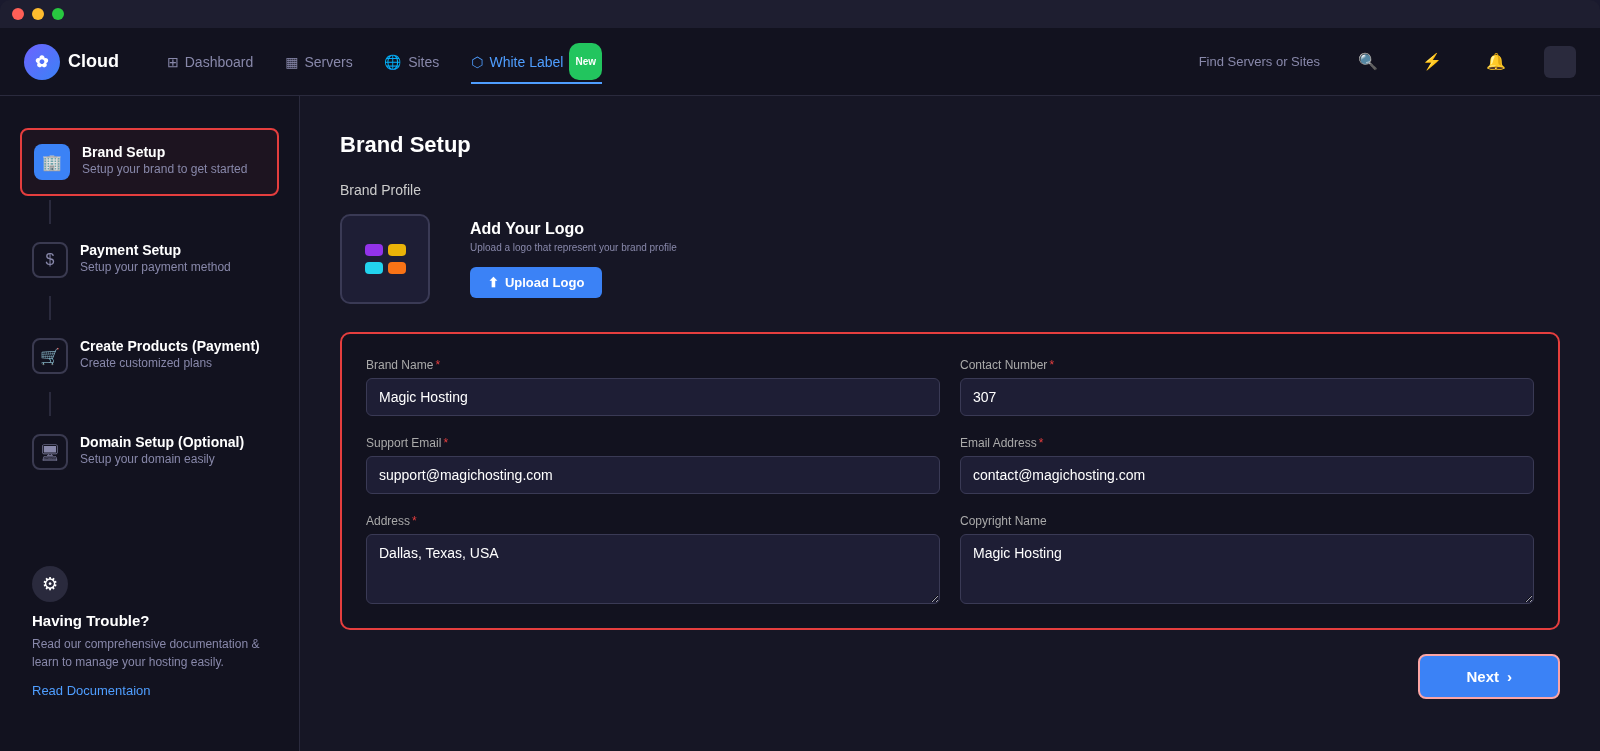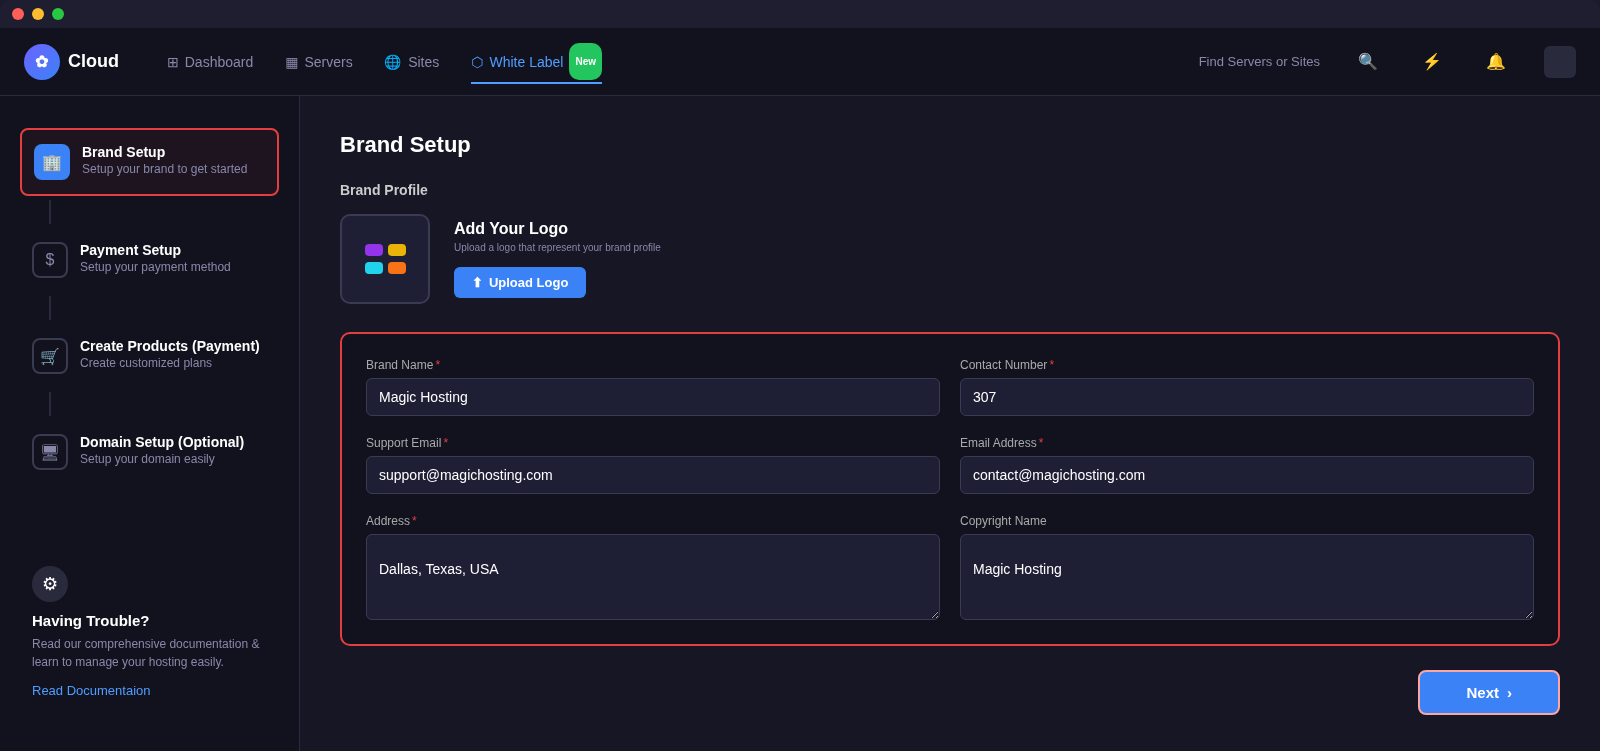--- a/index.html
+++ b/index.html
@@ -176,7 +176,7 @@
       font-size: 22px; font-weight: 700; color: #fff; margin-bottom: 24px;
     }
     .section-label {
-      font-size: 14px; font-weight: 700; color: #ccc; margin-bottom: 16px;
+      font-size: 14px; font-weight: 400; color: #ccc; margin-bottom: 16px;
     }
 
     

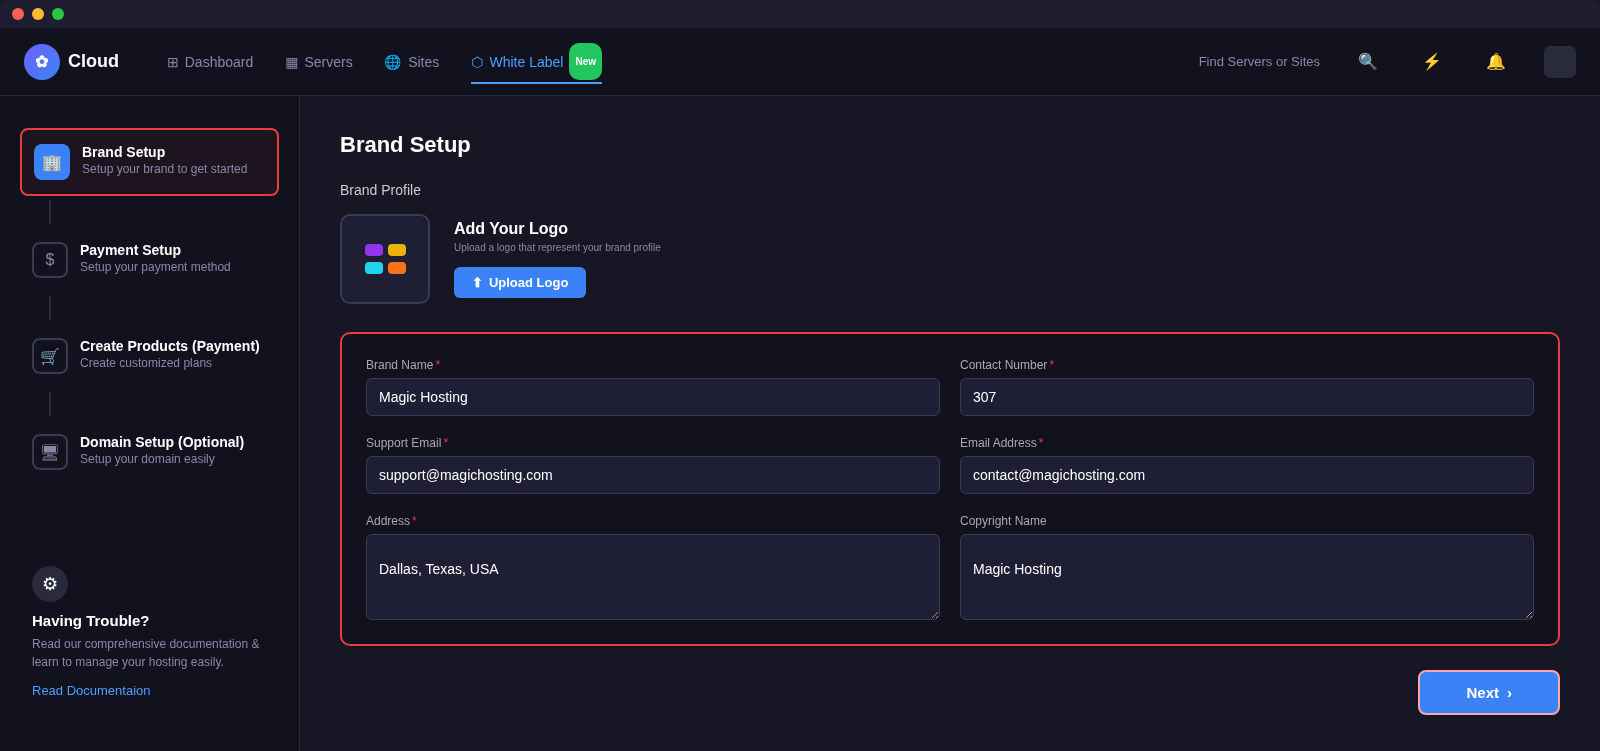--- a/index.html
+++ b/index.html
@@ -181,7 +181,7 @@
 
     
     .brand-profile-row {
-      display: flex; align-items: center; gap: 24px;
+      display: flex; align-items: center; gap: 40px;
       margin-bottom: 28px;
     }
     .logo-placeholder {

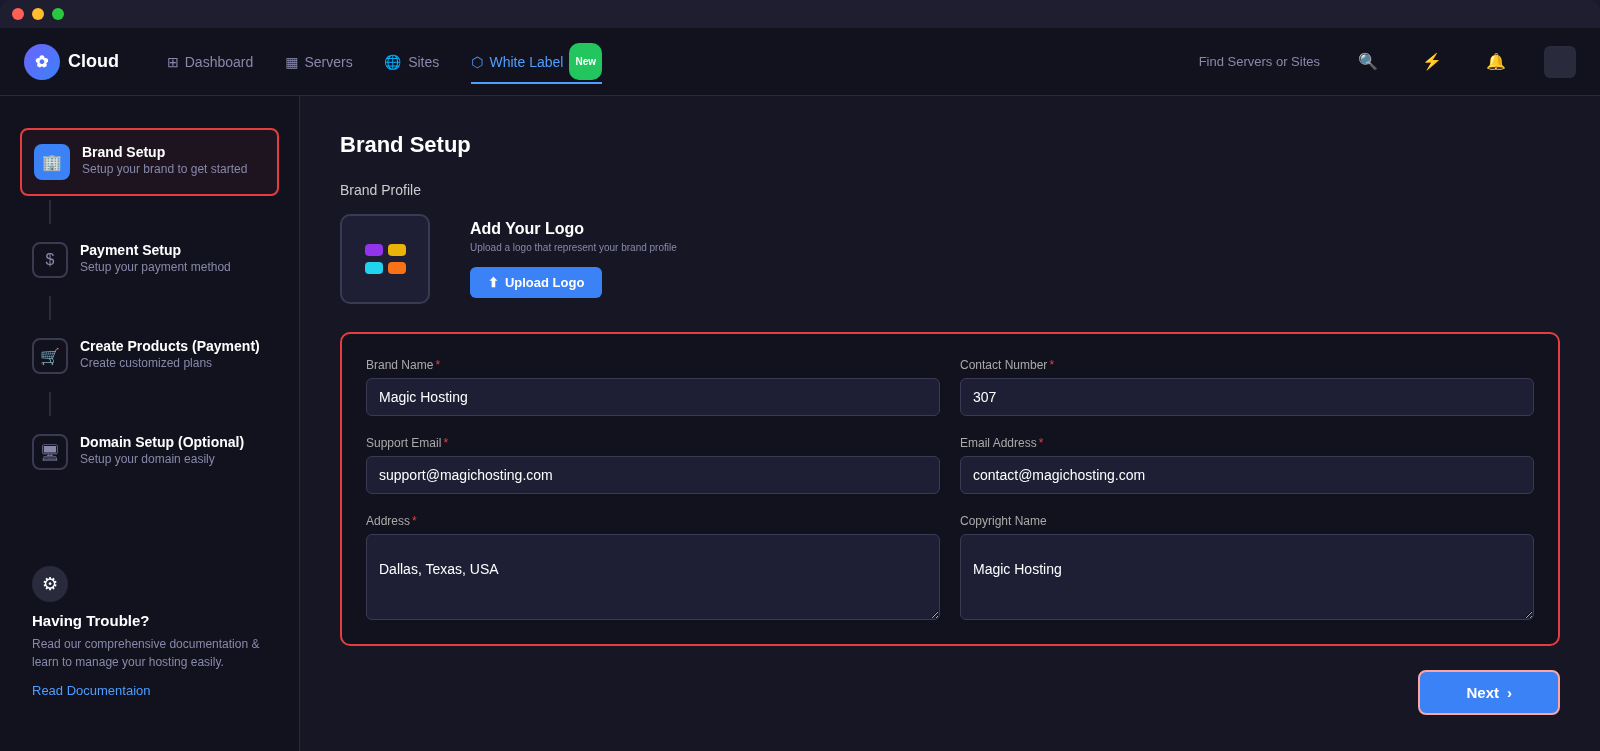--- a/index.html
+++ b/index.html
@@ -255,7 +255,7 @@
       background: #1e1e35;
       border: 1px solid #3a3a55;
       border-radius: 6px;
-      padding: 26px 12px;
+      padding: 10px 12px;
       color: #fff;
       font-size: 14px;
       outline: none;

